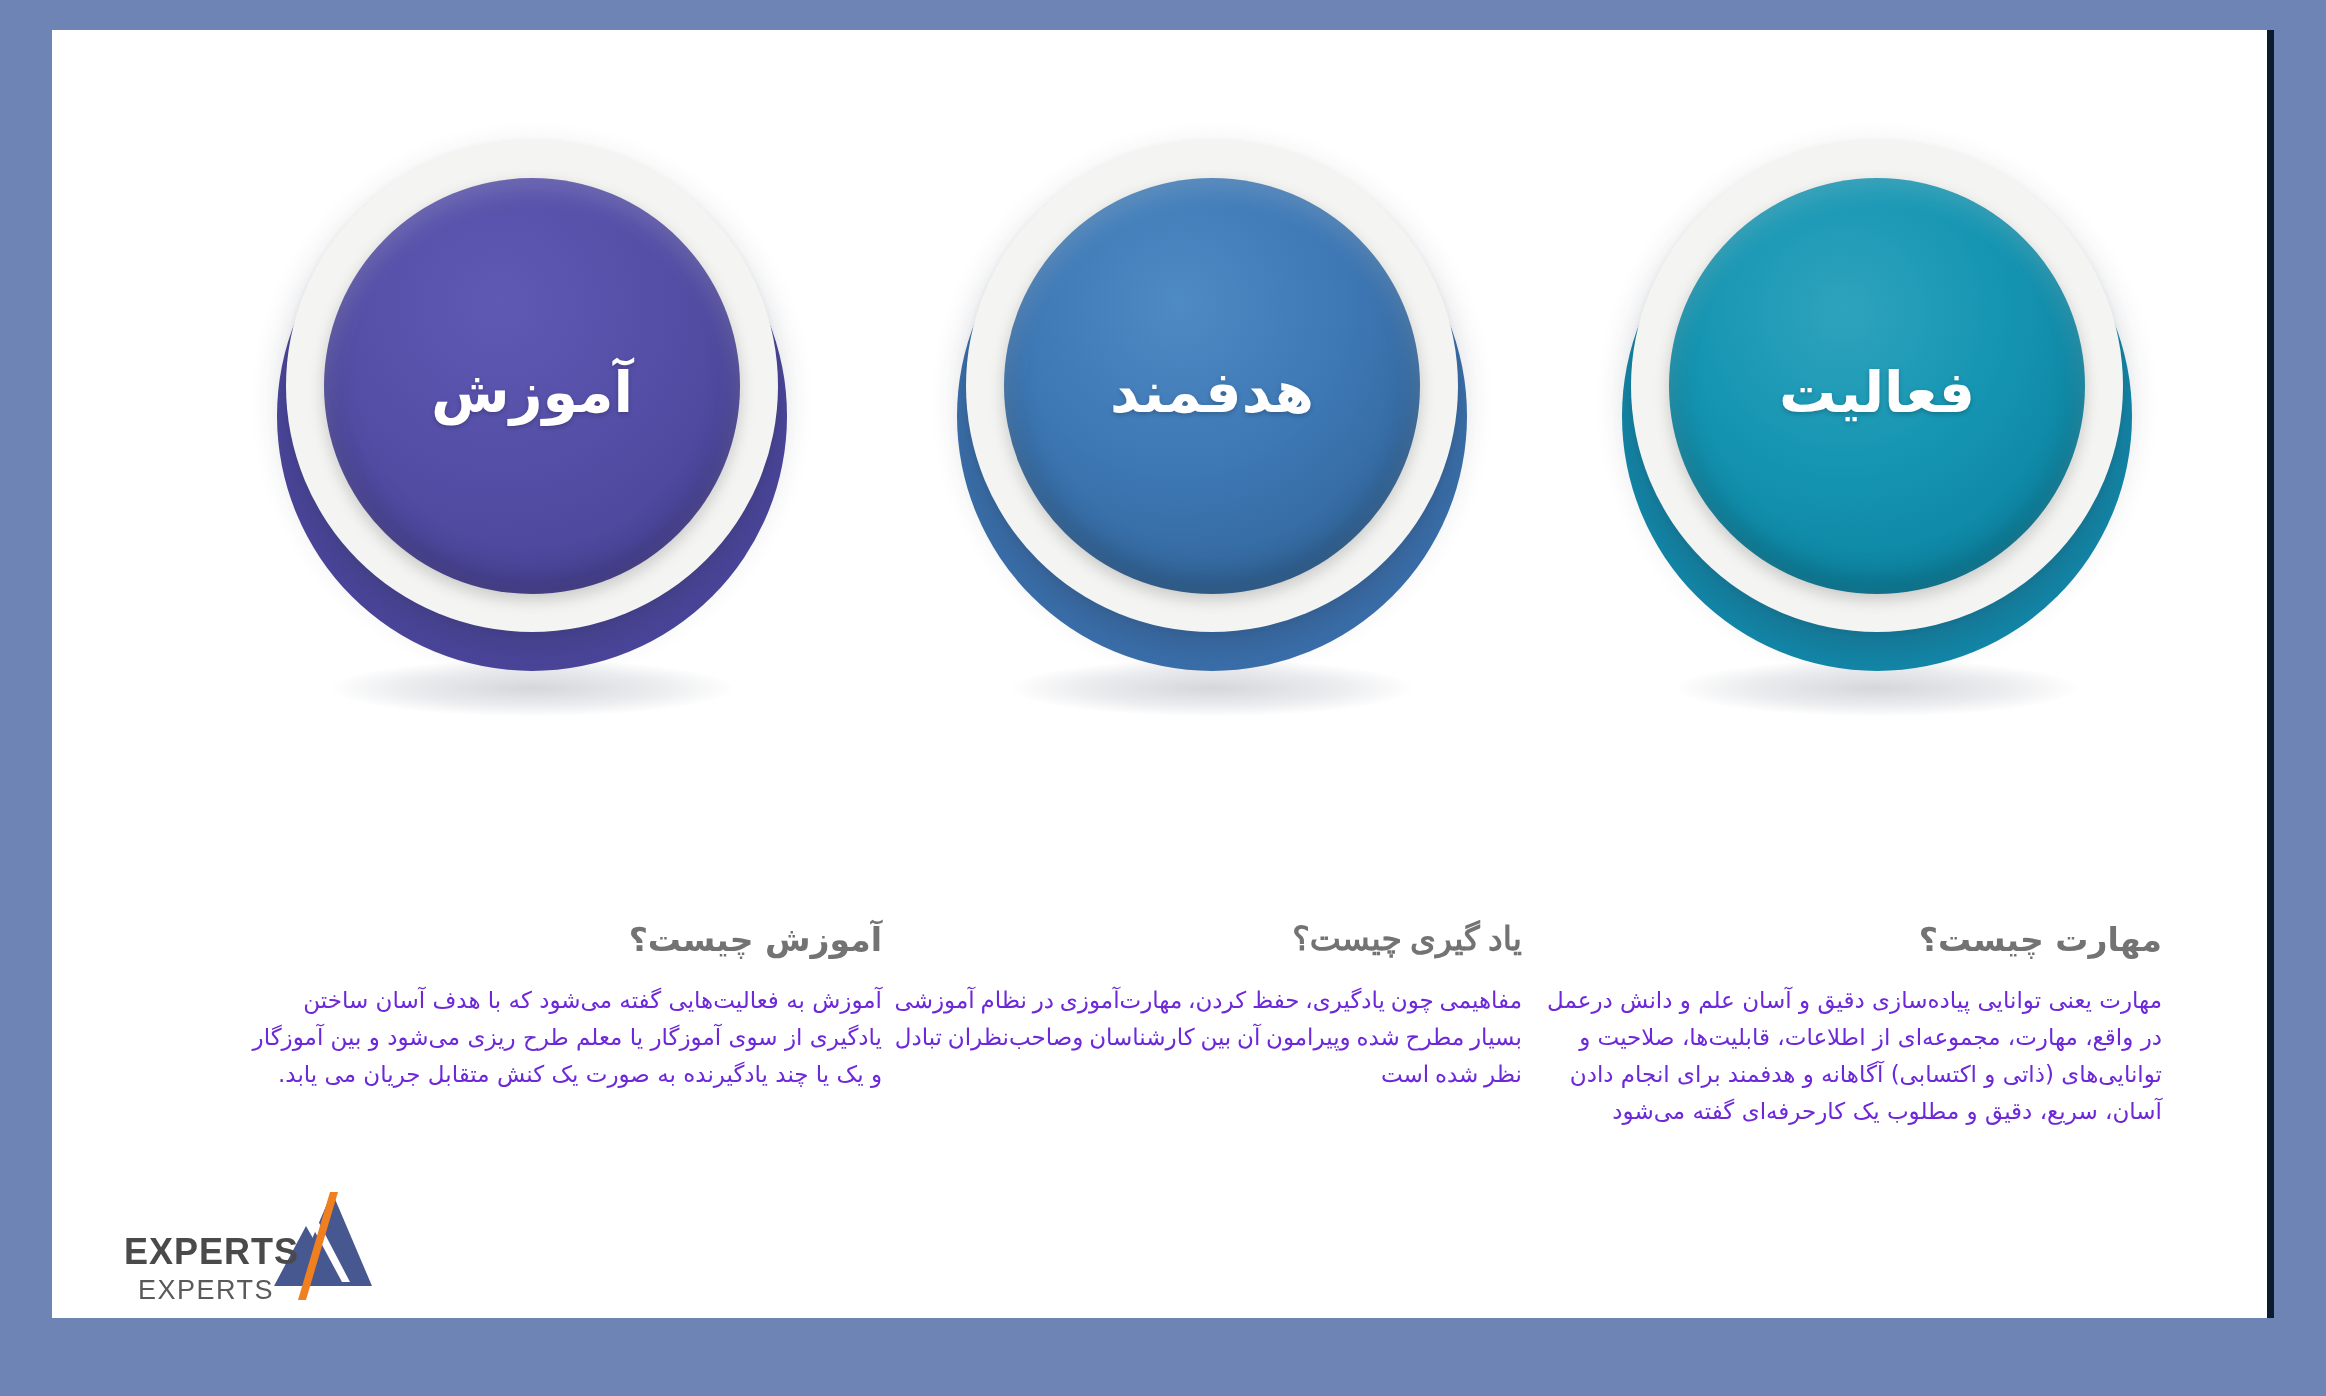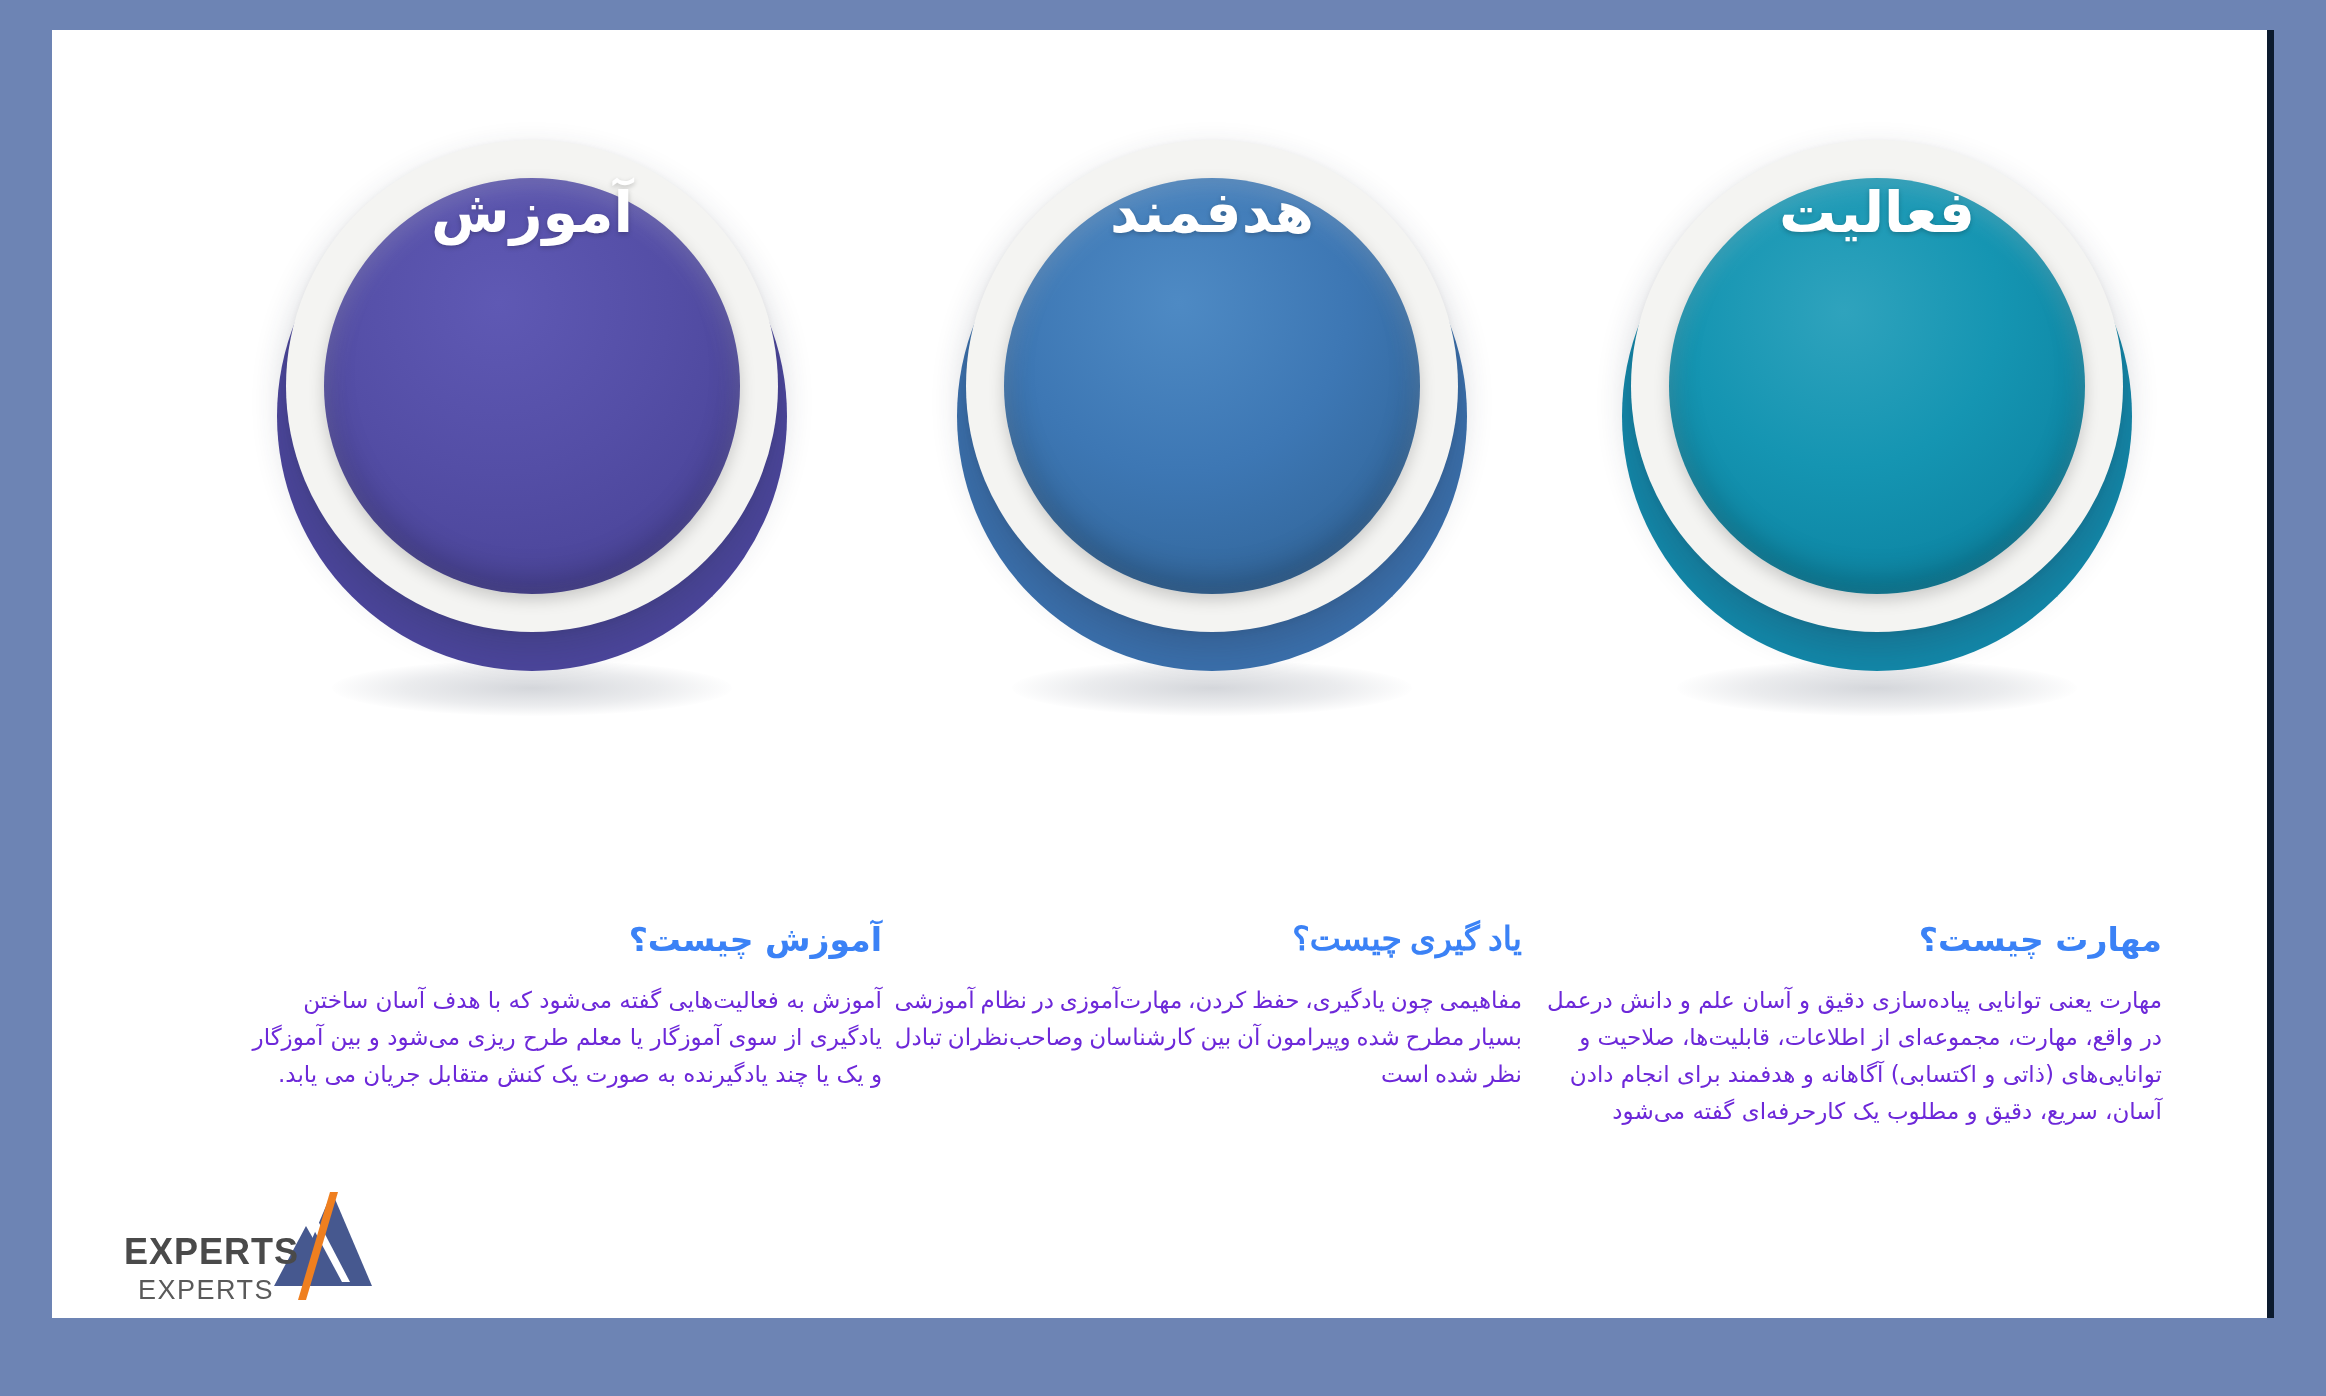--- a/index.html
+++ b/index.html
@@ -98,6 +98,7 @@
     margin-left: -208px;
     border-radius: 50%;
     display: flex;
+    align-items: center;
     justify-content: center;
     box-shadow: inset 0 10px 24px rgba(255,255,255,0.18),
                 inset 0 -14px 30px rgba(0,0,0,0.22),

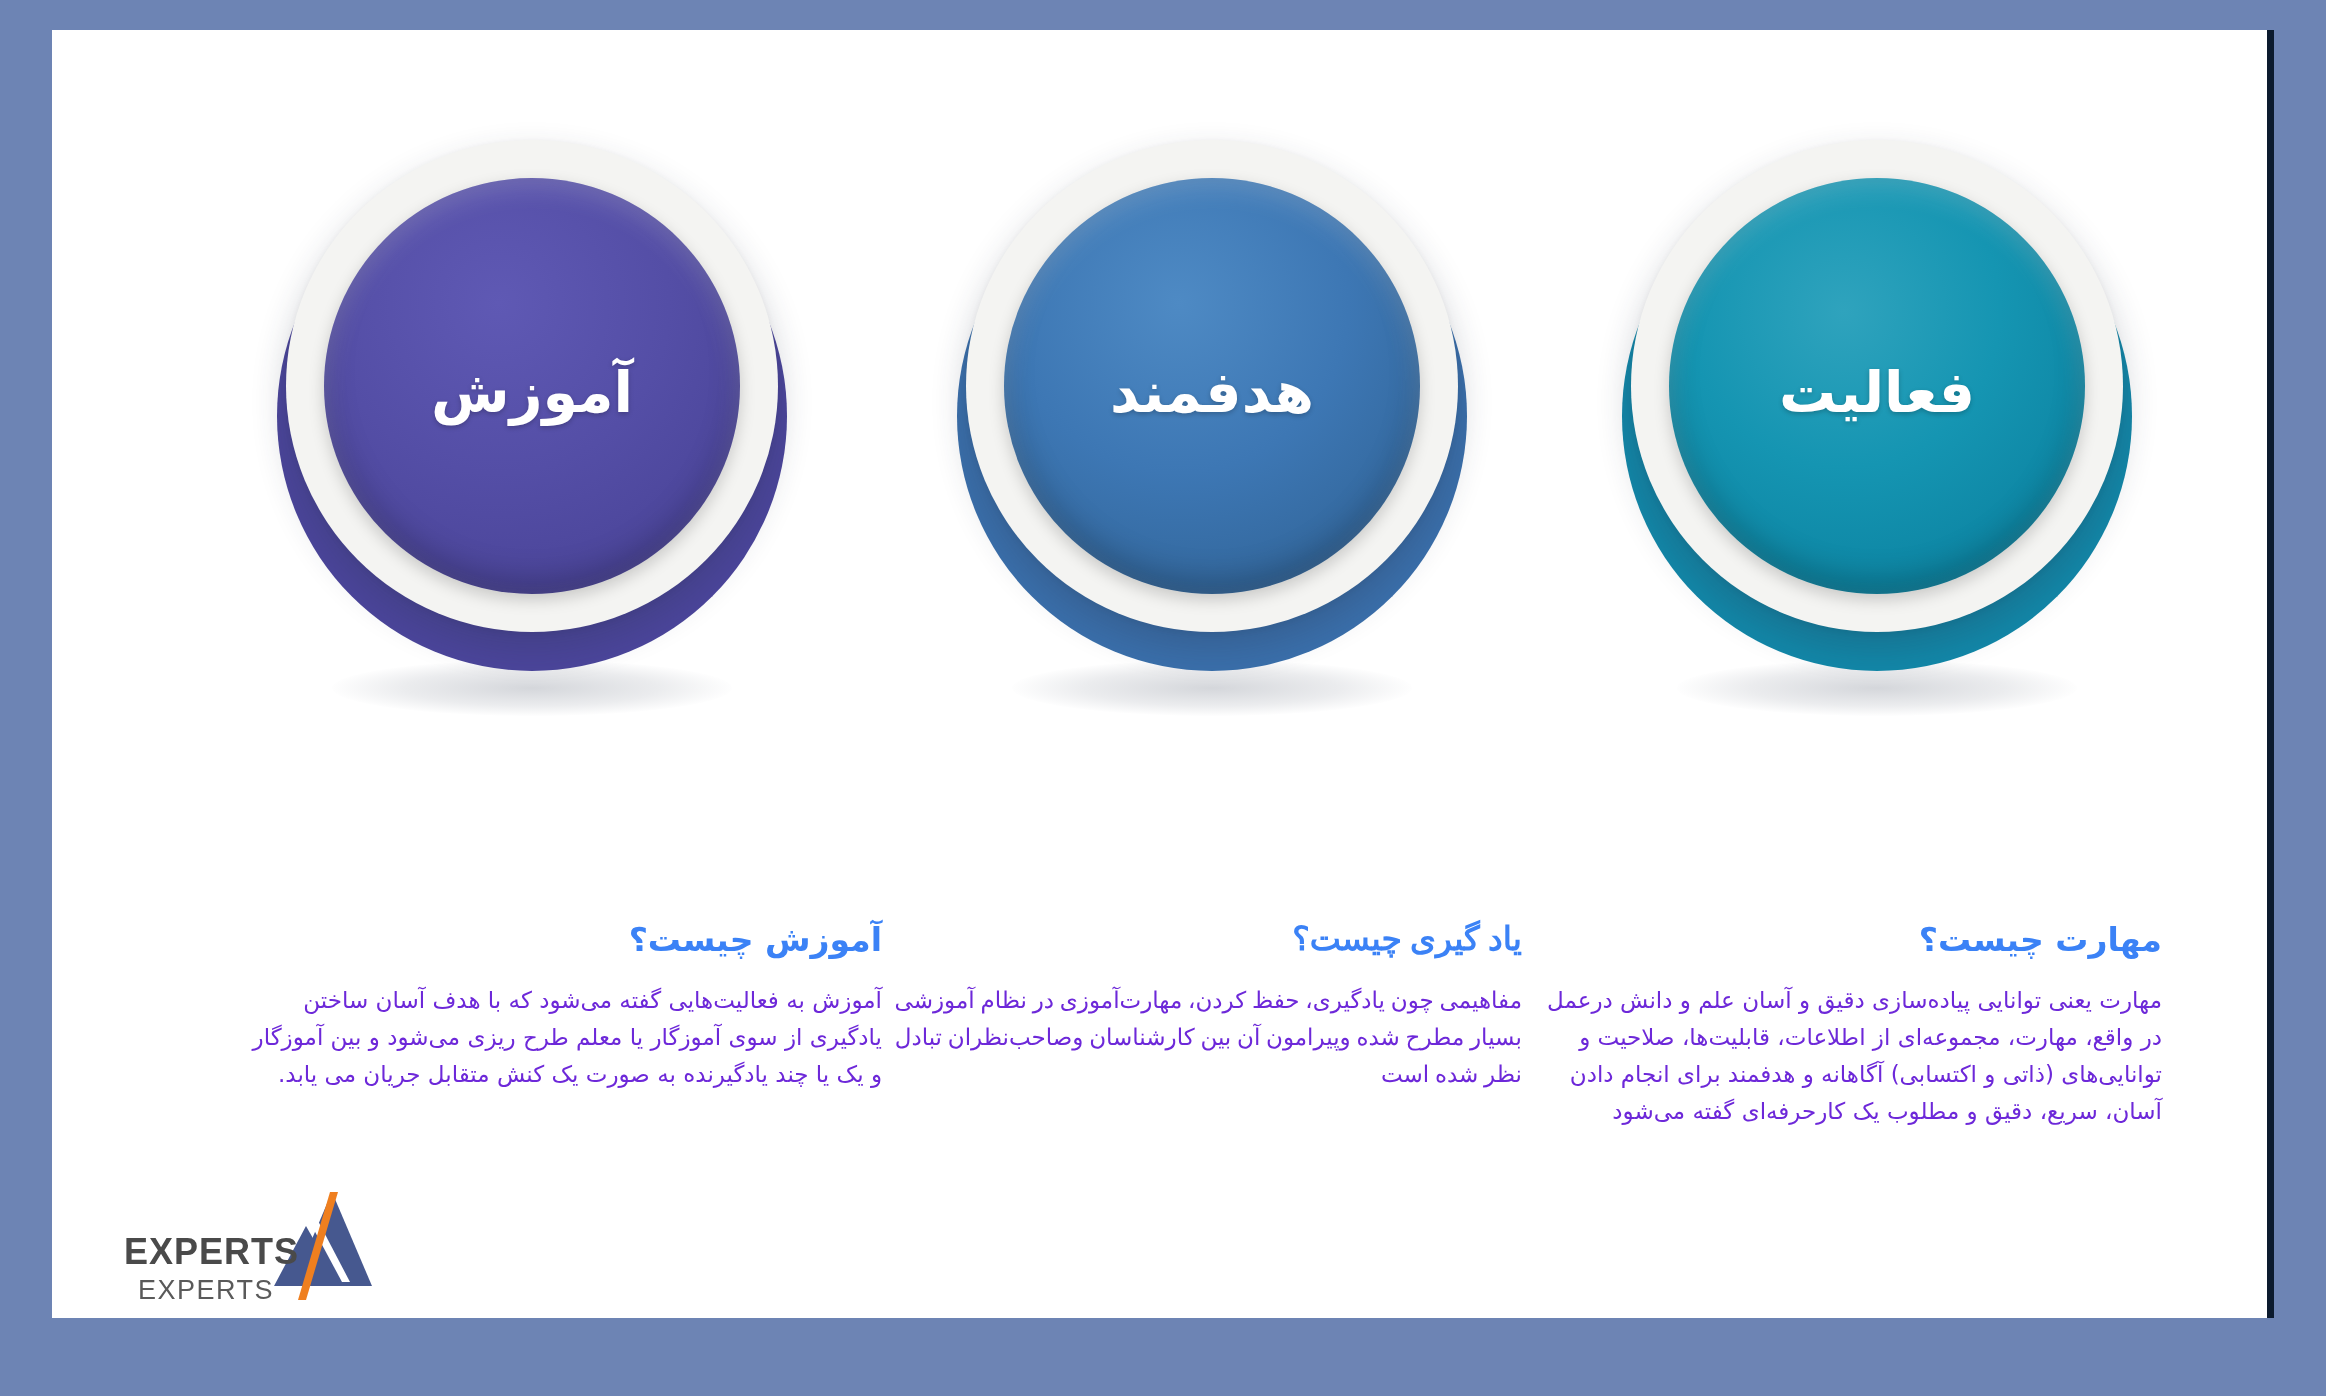--- a/index.html
+++ b/index.html
@@ -153,7 +153,7 @@
   .col-title {
     font-size: 33px;
     font-weight: bold;
-    color: #3b82f6;
+    color: #737373;
     margin: 0 0 22px 0;
     line-height: 1.2;
   }

